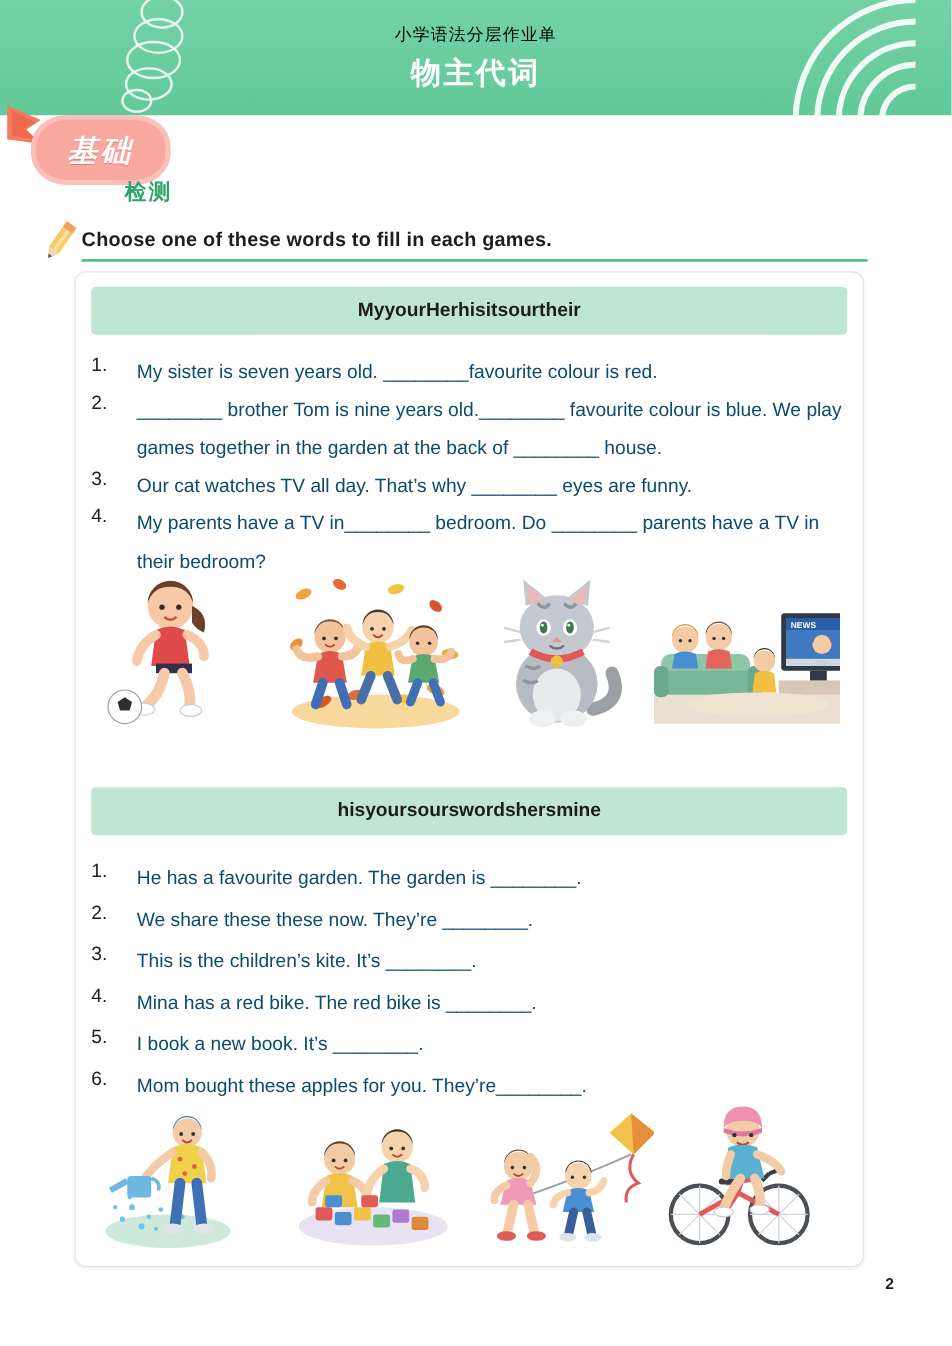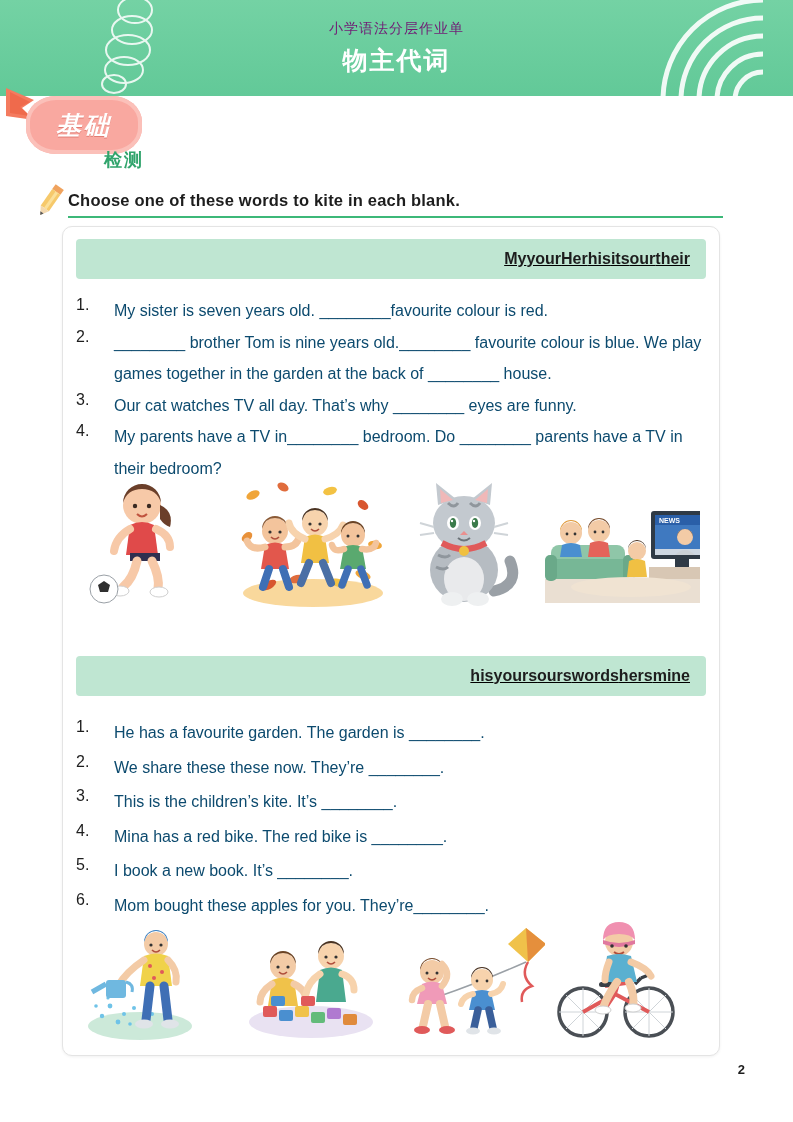--- a/index.html
+++ b/index.html
@@ -31,7 +31,7 @@
     position: absolute;
     left: 0; right: 0; top: 20px;
     text-align: center;
-    color: #701a75;
+    color: #000000;
     font-size: 14px;
     letter-spacing: 1px;
   }

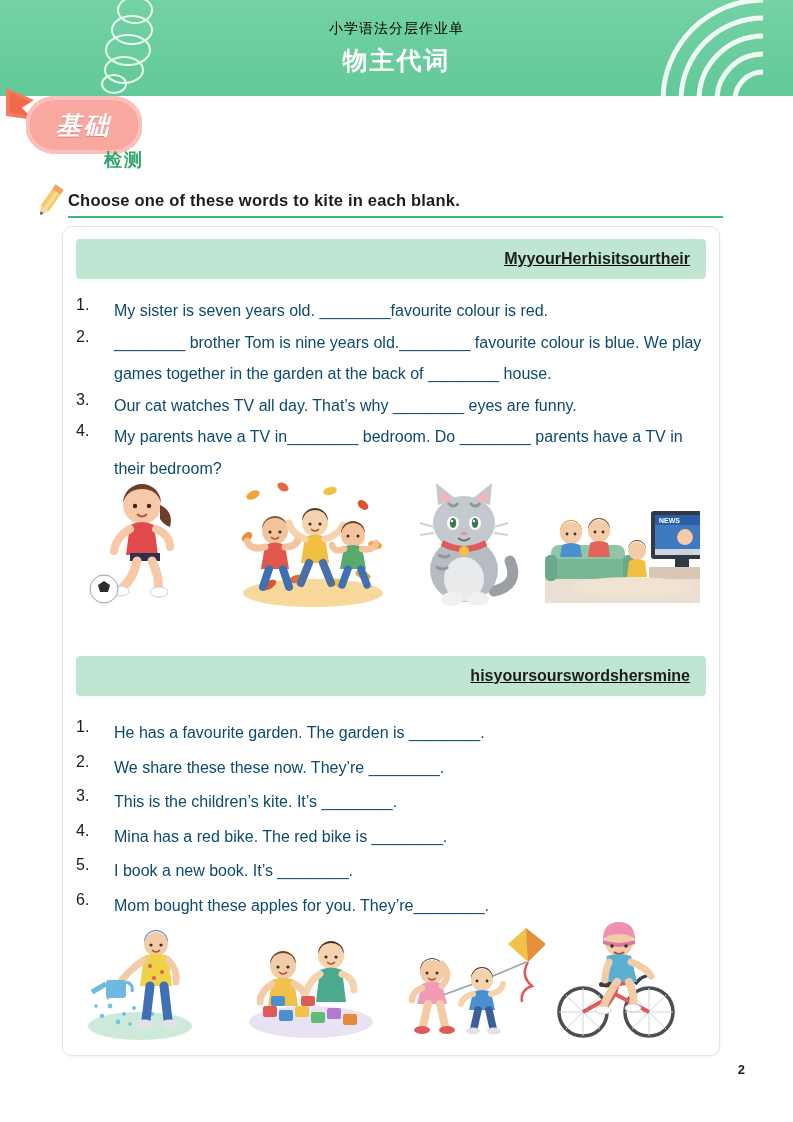--- a/index.html
+++ b/index.html
@@ -254,7 +254,7 @@
   </g>
 </svg>
 
-<div class="instruction">Choose one of these words to kite in each blank.</div>
+<div class="instruction">Choose one of these words to fill in each games.</div>
 <div class="instruction-rule"></div>
 
 <div class="card"></div>

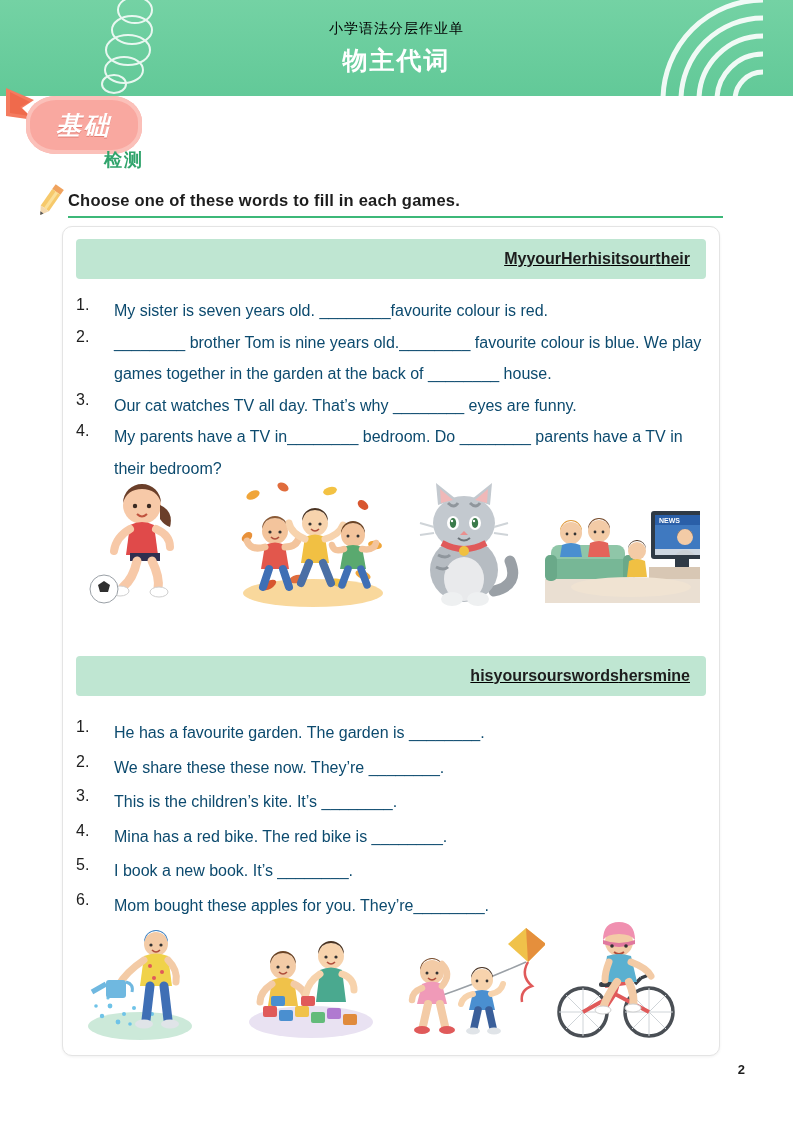--- a/index.html
+++ b/index.html
@@ -135,9 +135,8 @@
     border-radius: 4px;
     display: flex;
     align-items: center;
-    justify-content: flex-end;
+    justify-content: center;
     padding: 8px 16px;
-    text-decoration: underline;
   }
   .wordbank span {
     font-size: 16px;

